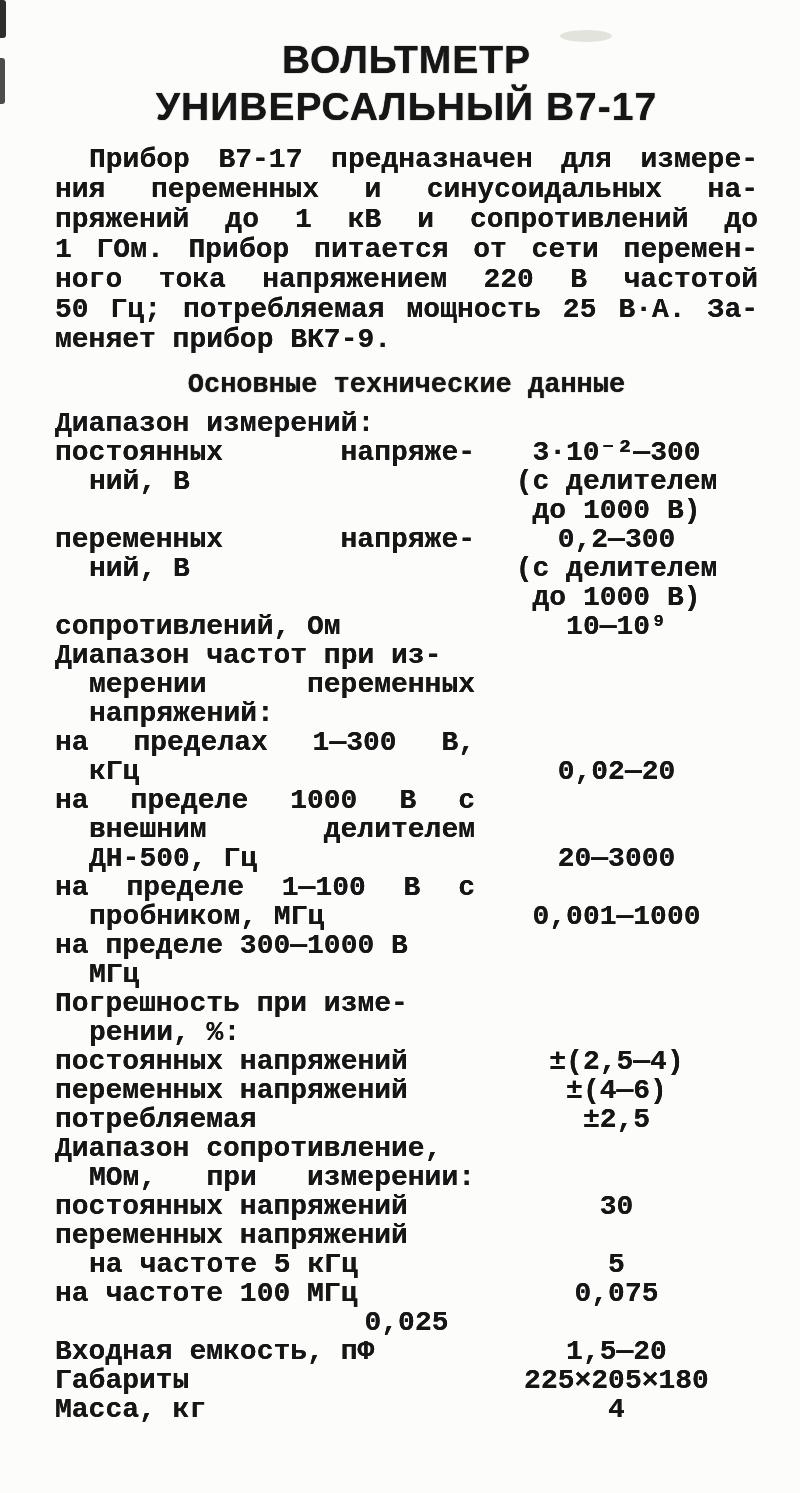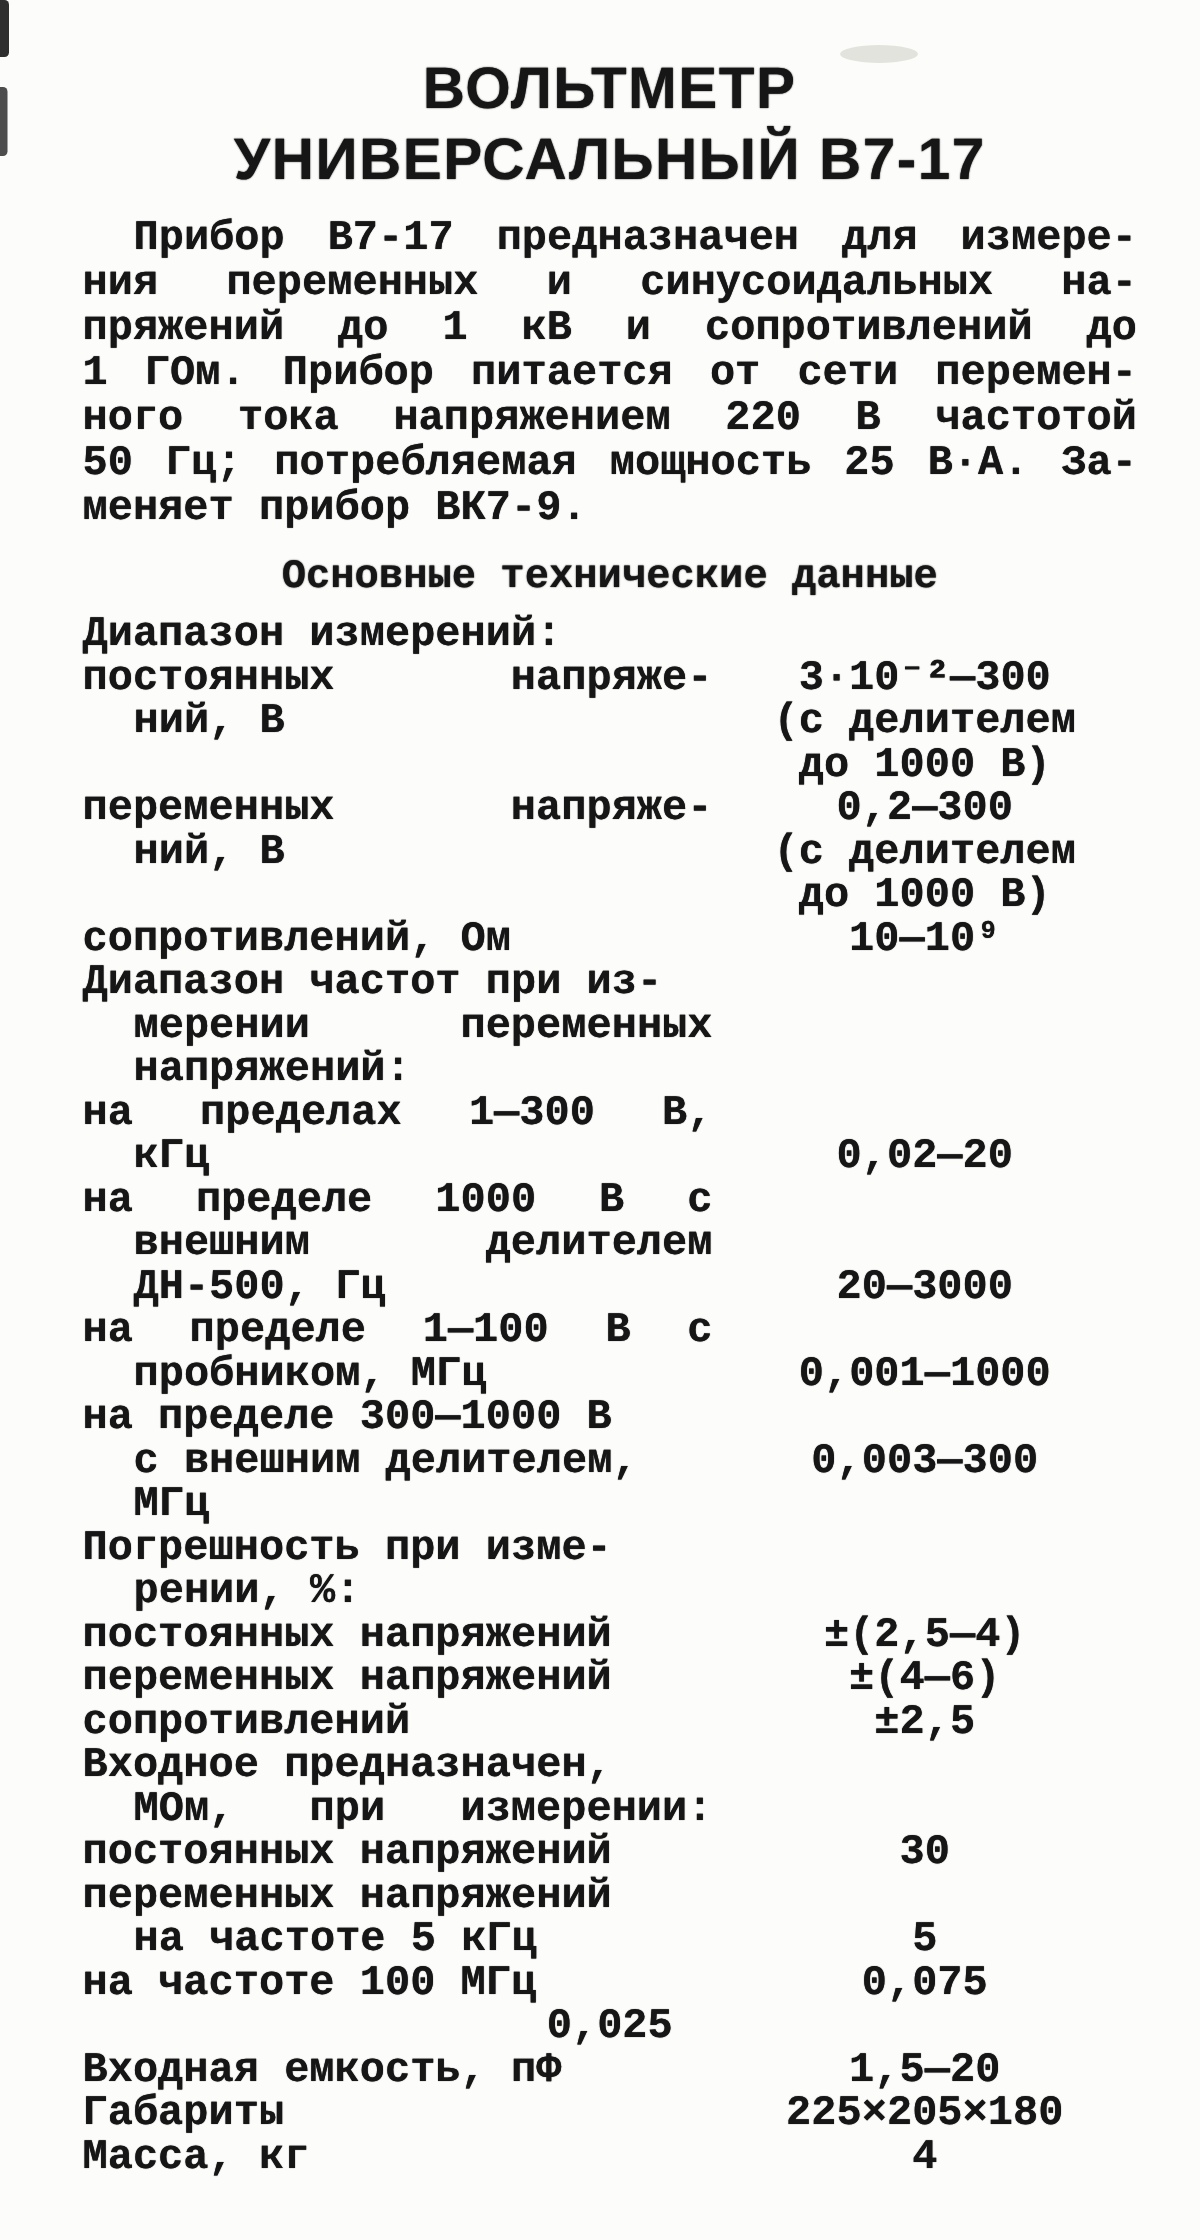--- a/index.html
+++ b/index.html
@@ -174,10 +174,6 @@
         <div class="r"></div>
       </div>
       <div class="row">
-        <div class="l ind">с внешним делителем,</div>
-        <div class="r">0,003—300</div>
-      </div>
-      <div class="row">
         <div class="l ind">МГц</div>
         <div class="r"></div>
       </div>

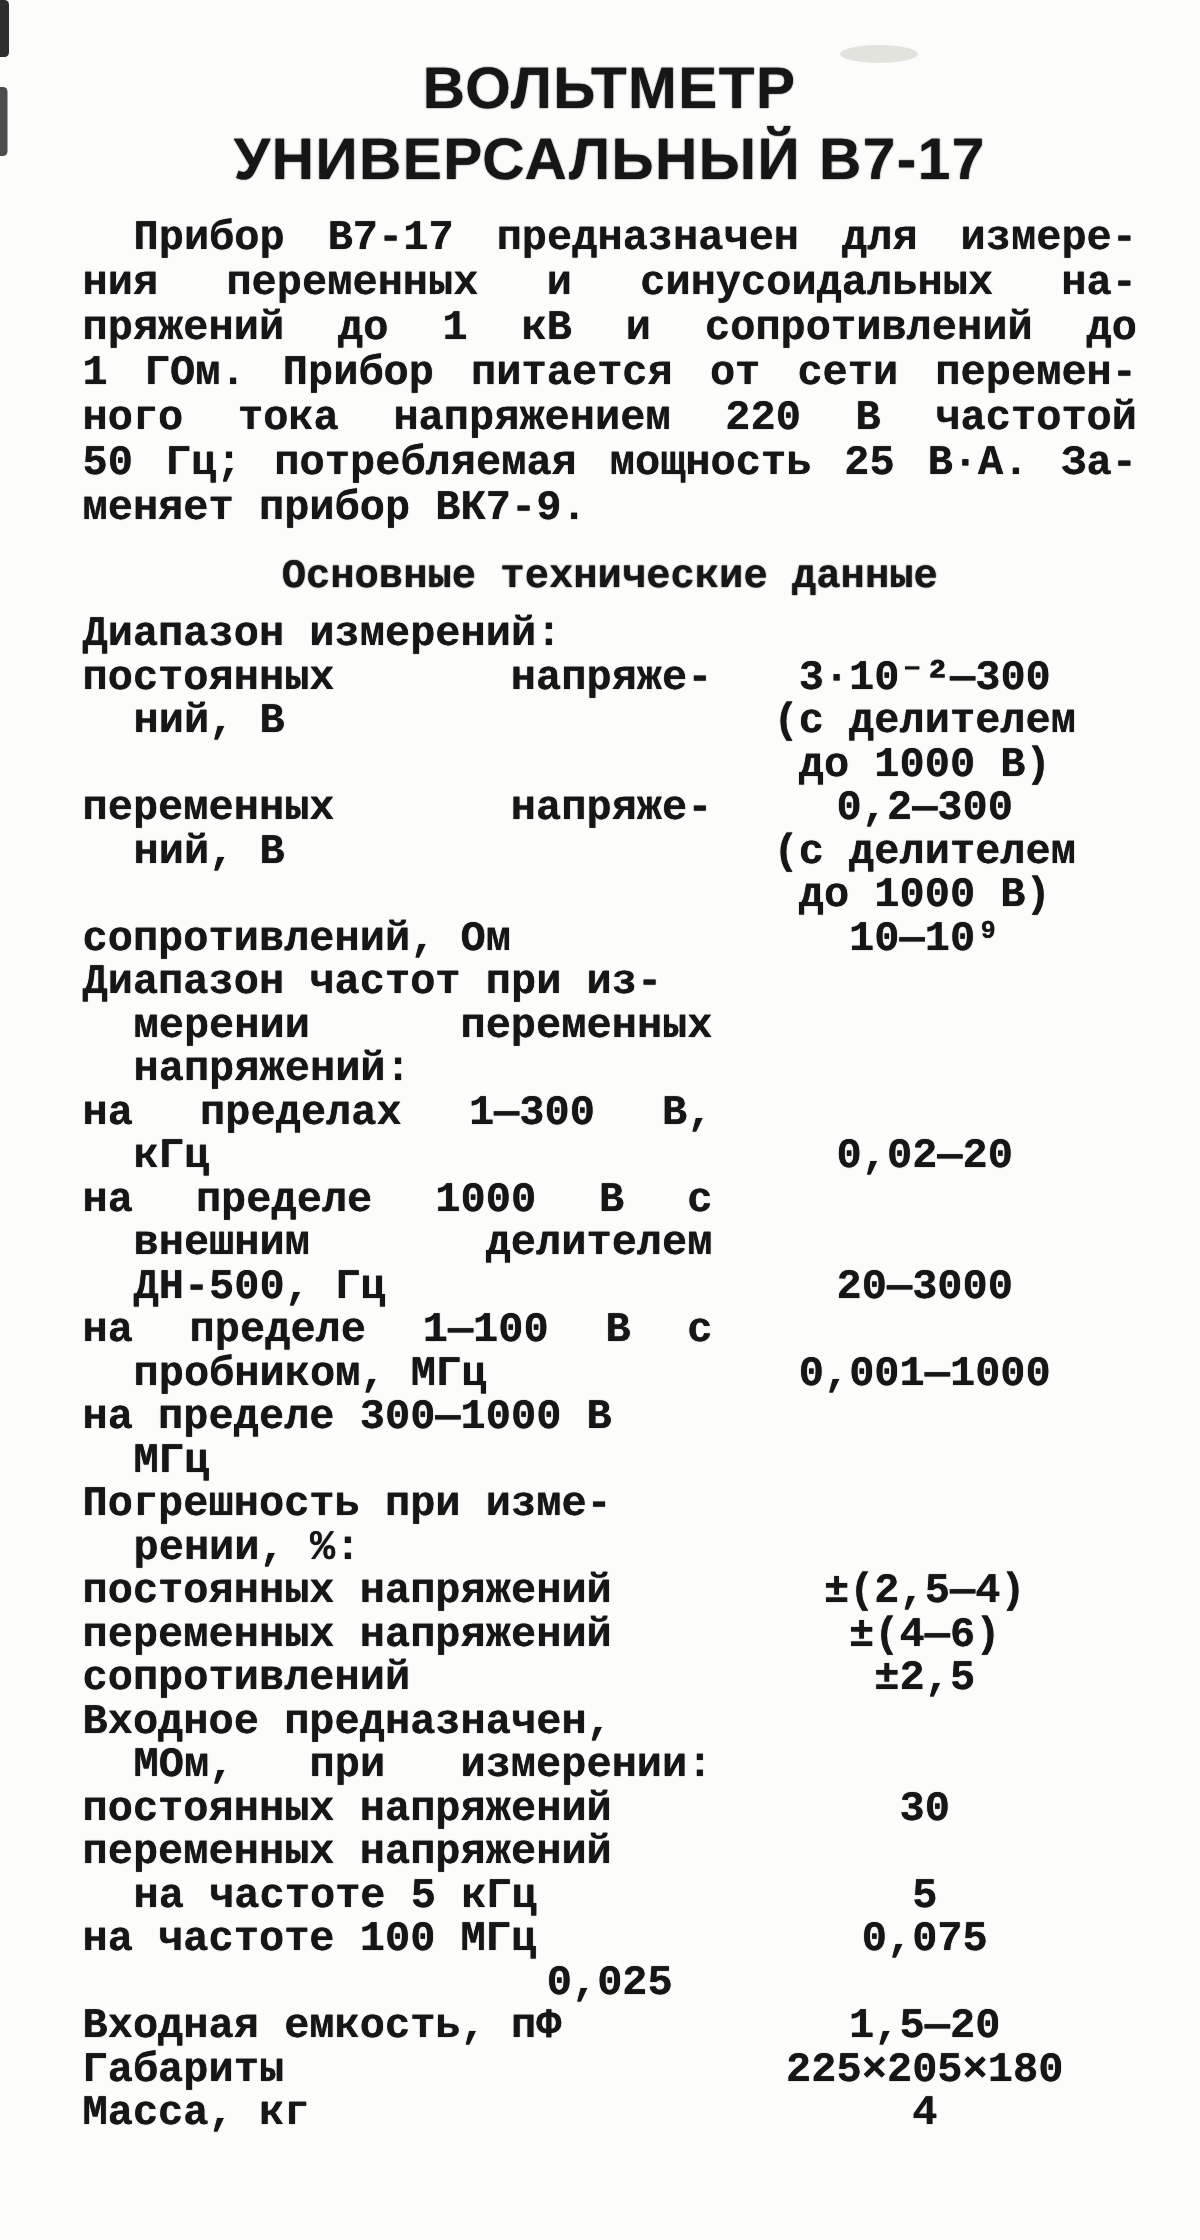--- a/index.html
+++ b/index.html
@@ -194,7 +194,7 @@
         <div class="r">±(4—6)</div>
       </div>
       <div class="row">
-        <div class="l">сопротивлений</div>
+        <div class="l">потребляемая</div>
         <div class="r">±2,5</div>
       </div>
       <div class="row">

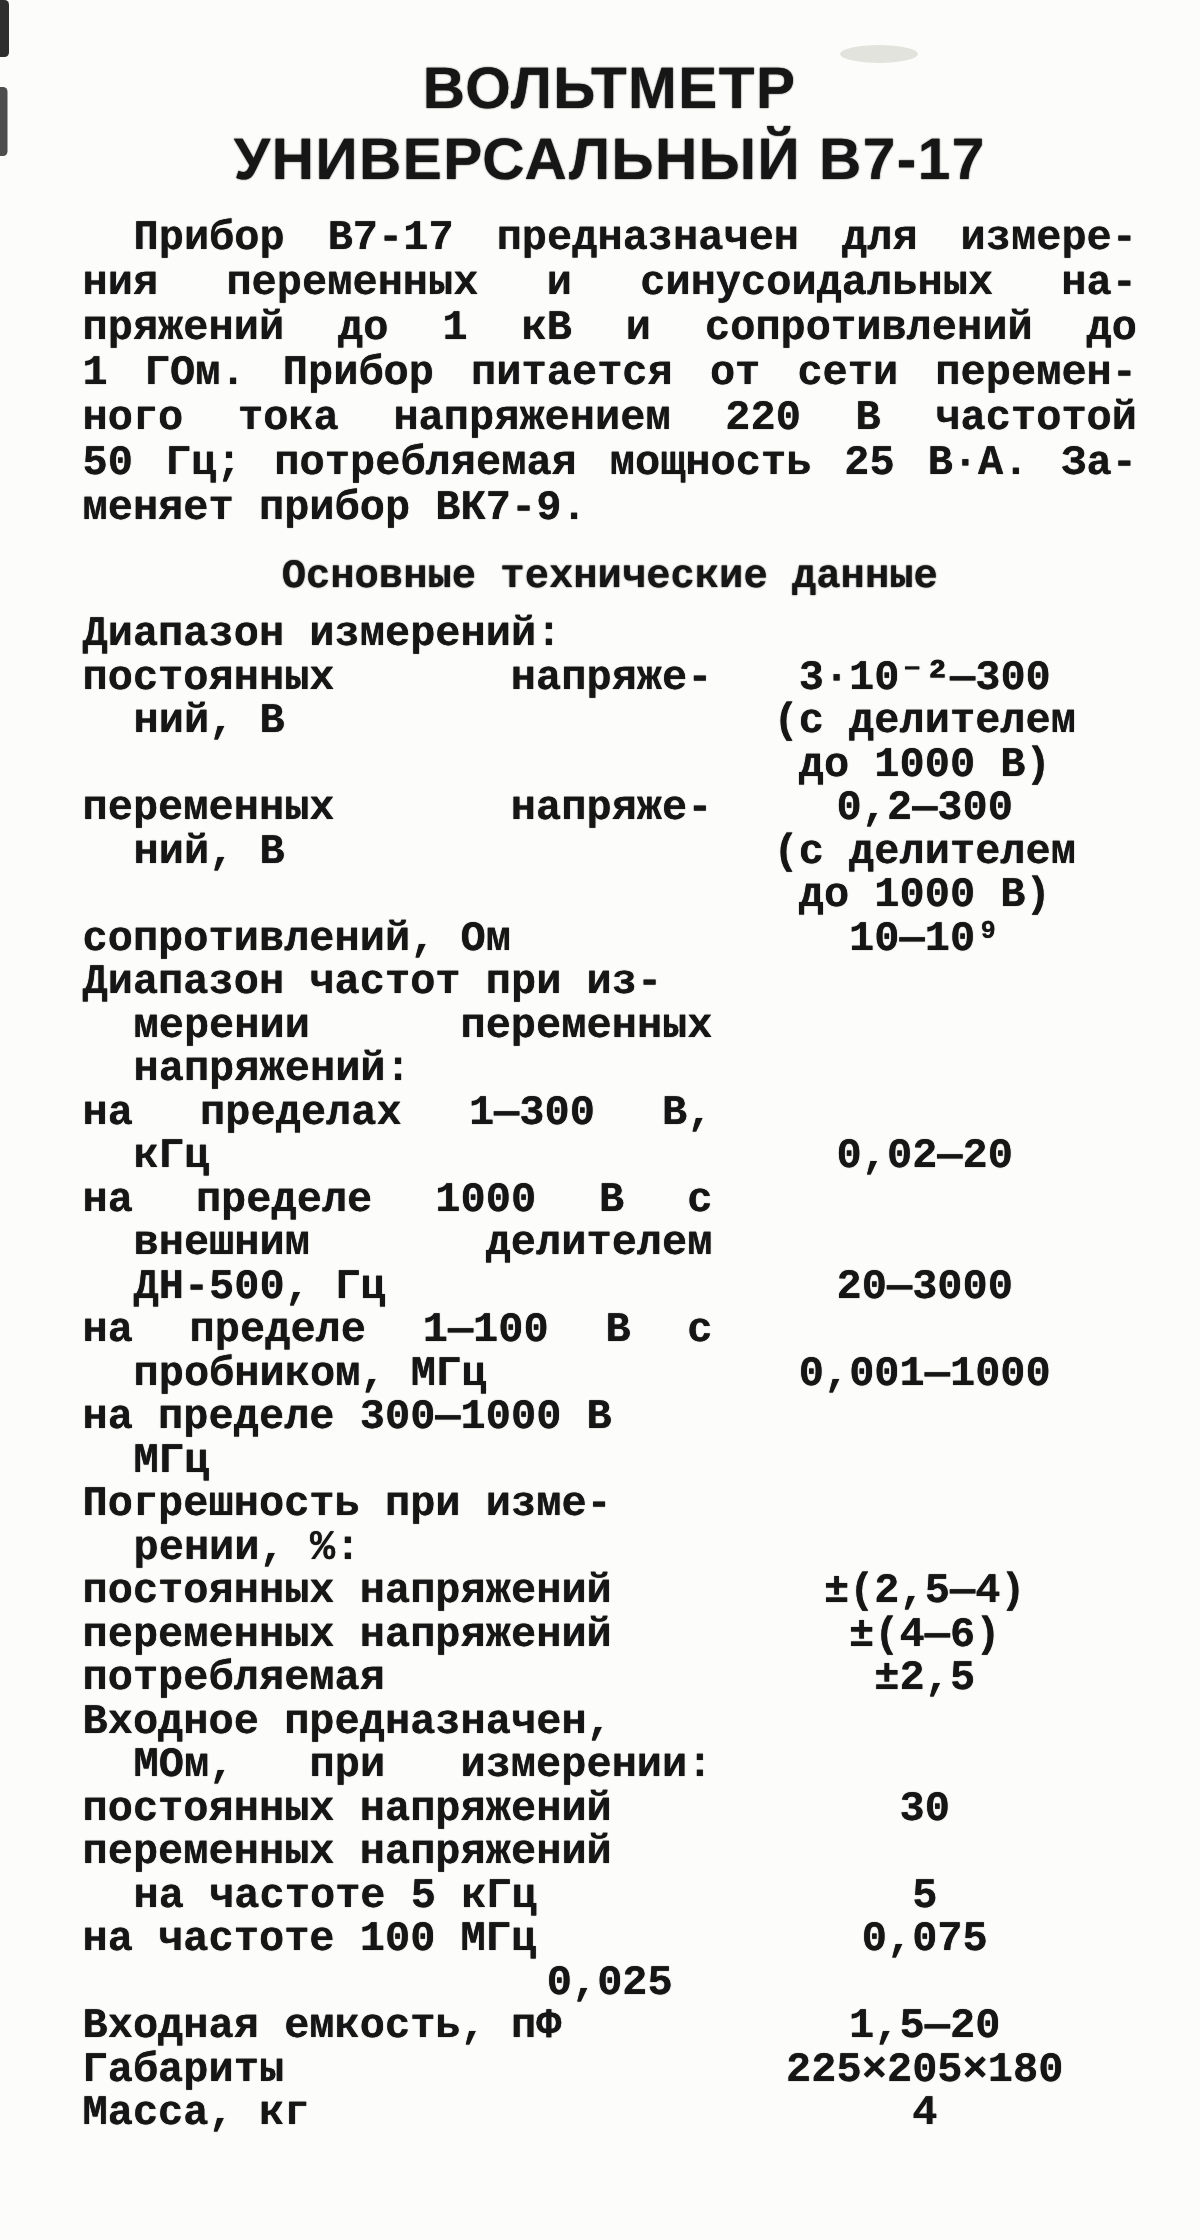--- a/index.html
+++ b/index.html
@@ -198,7 +198,7 @@
         <div class="r">±2,5</div>
       </div>
       <div class="row">
-        <div class="l">Входное предназначен,</div>
+        <div class="l">Диапазон сопротивление,</div>
         <div class="r"></div>
       </div>
       <div class="row">

